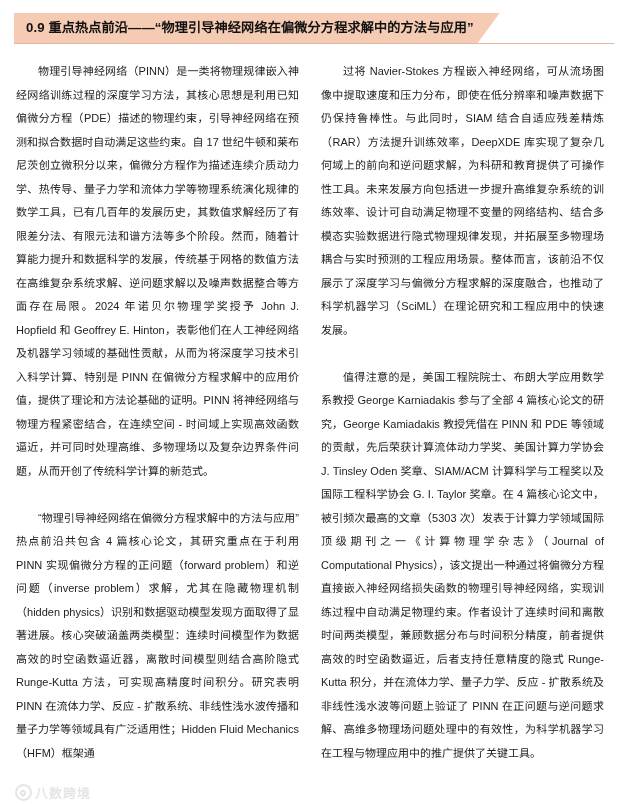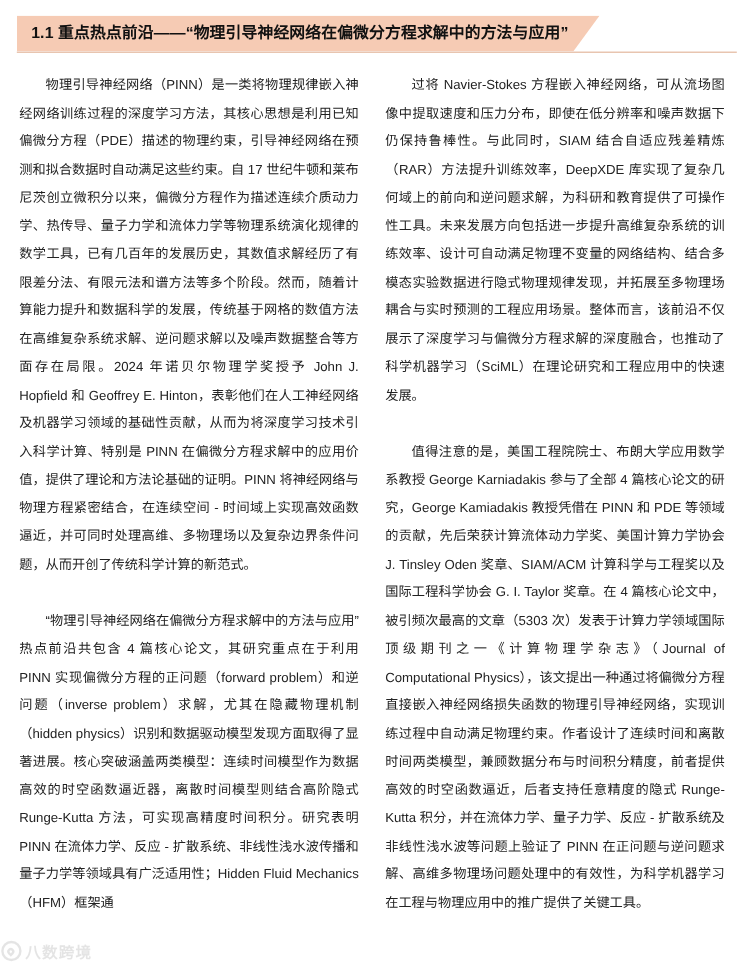--- a/index.html
+++ b/index.html
@@ -127,7 +127,7 @@
 
 <div class="header-wrap">
   <div class="banner">
-    <span class="banner-title">1.1 重点热点前沿——“物理引导神经网络在偏微分方程求解中的方法与应用”</span>
+    <span class="banner-title">0.9 重点热点前沿——“物理引导神经网络在偏微分方程求解中的方法与应用”</span>
   </div>
   <div class="banner-rule"></div>
 </div>

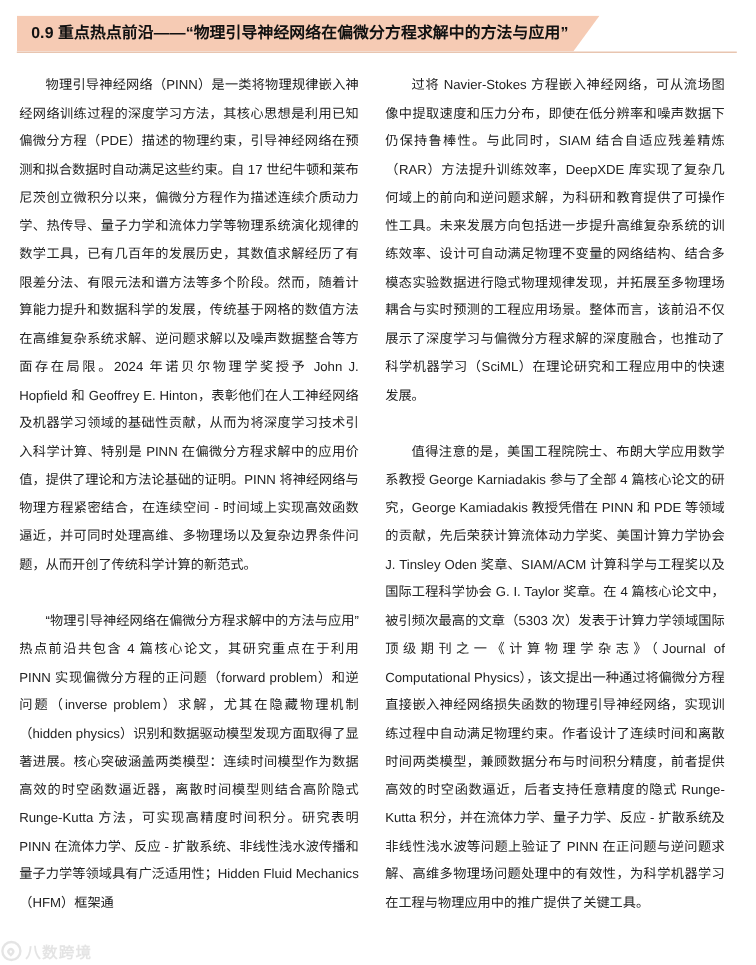--- a/index.html
+++ b/index.html
@@ -86,7 +86,7 @@
   
   .watermark {
     position: absolute;
-    left: 1px;
+    left: 15px;
     bottom: 2px;
     display: flex;
     align-items: center;

